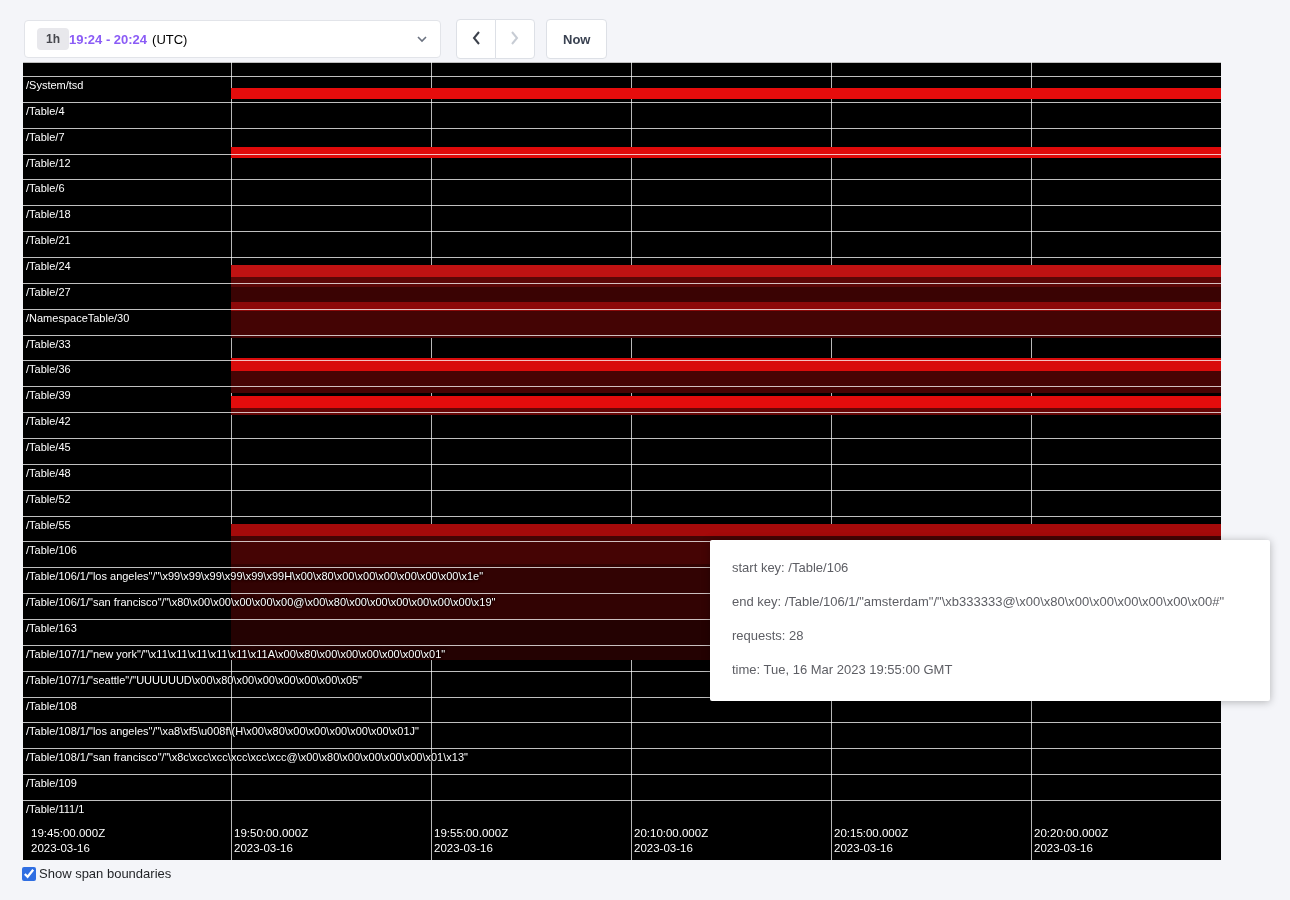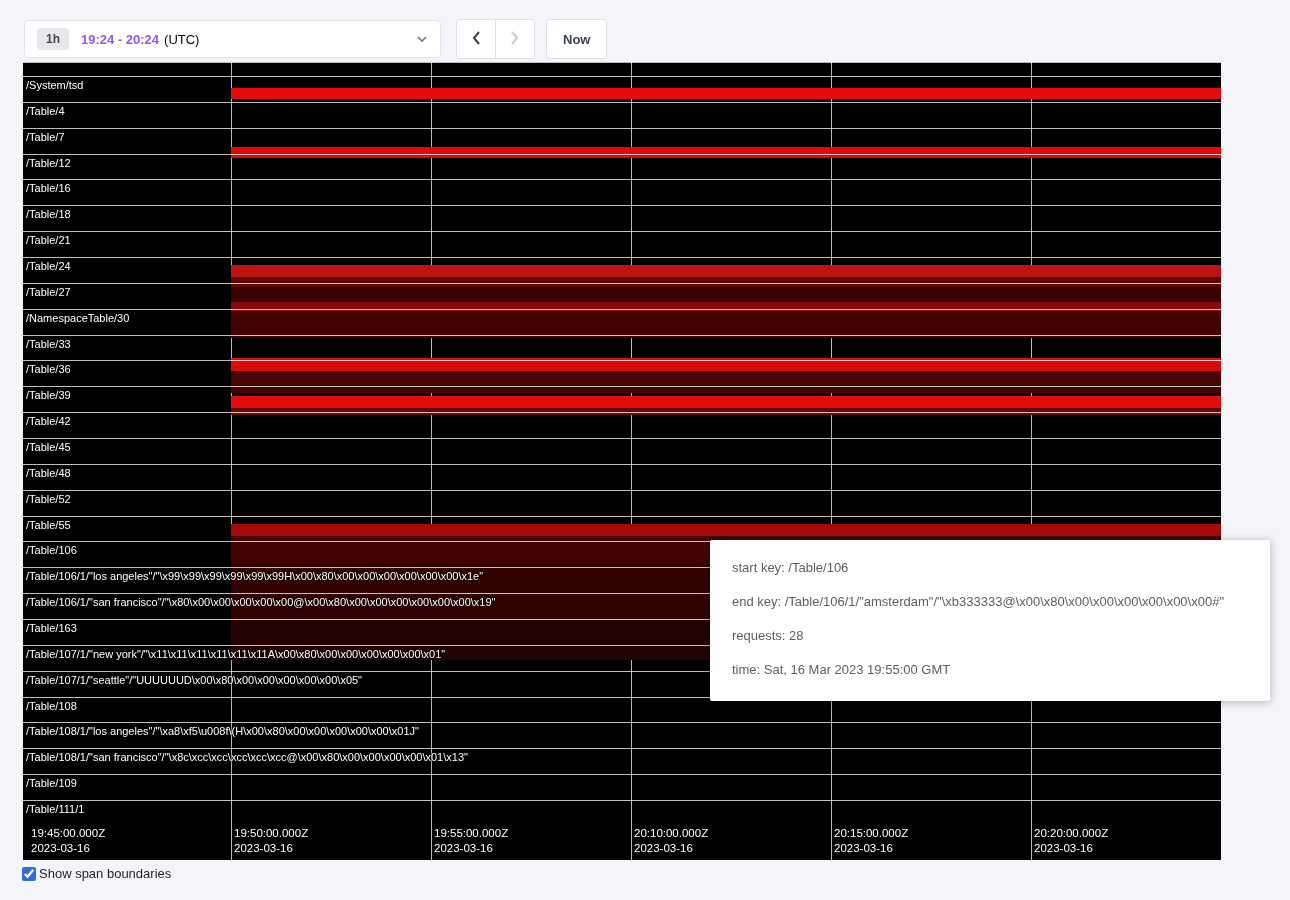--- a/index.html
+++ b/index.html
@@ -26,7 +26,7 @@
   .chip {
     background: #e8e8ec; color: #46474d;
     font-size: 12px; font-weight: 700;
-    padding: 4px 9px; border-radius: 4px; margin-right: 12px;
+    padding: 4px 9px; border-radius: 4px; 
   }
   .range { font-size: 13px; font-weight: 700; color: #8b5cf6; }
   .tz { font-size: 13px; color: #000000; margin-left: 5px; }

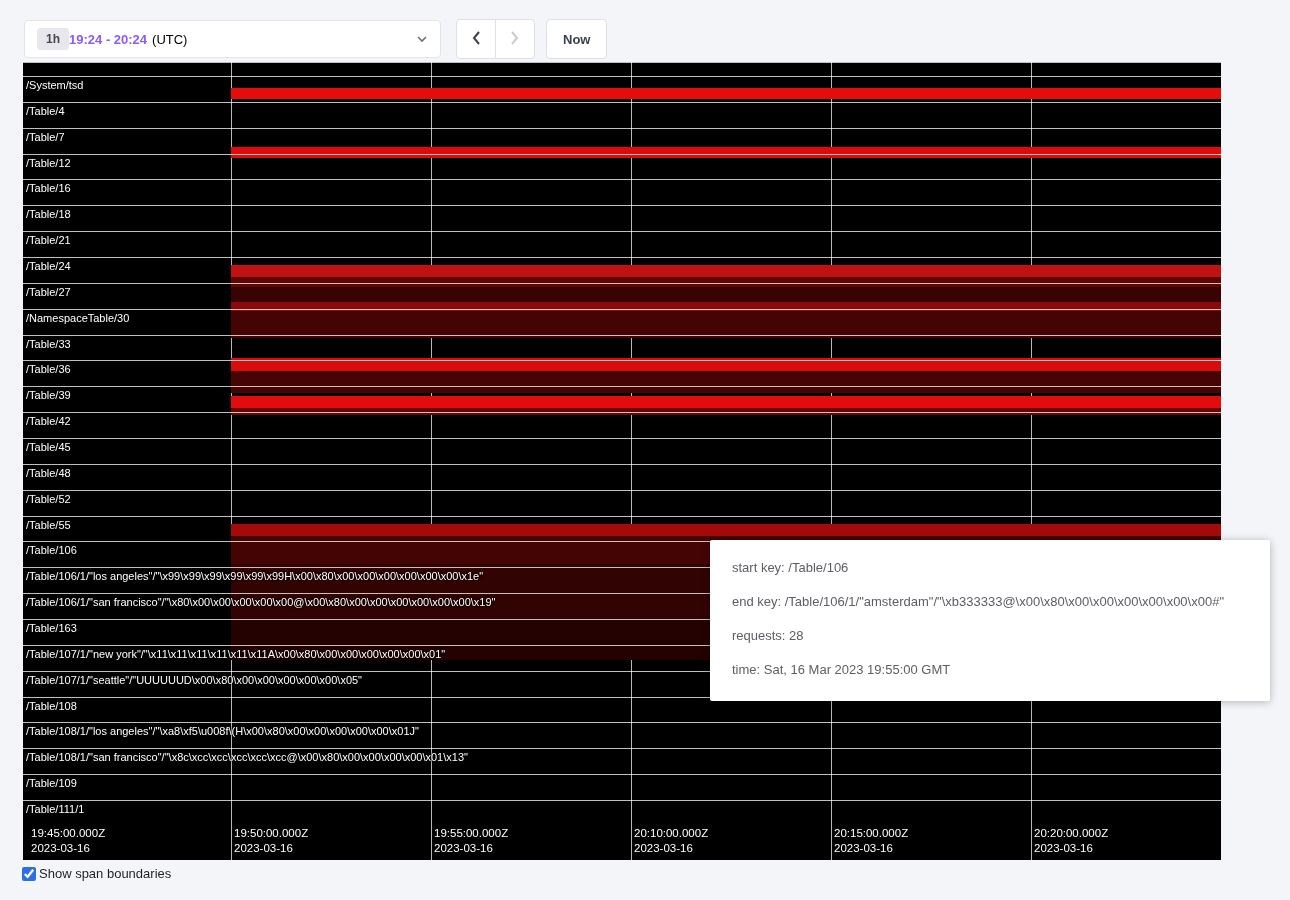--- a/index.html
+++ b/index.html
@@ -162,7 +162,7 @@
       <div class="hline" style="top: 91.571px;"></div>
       <div class="row-label" style="top: 94.571px;">/Table/12</div>
       <div class="hline" style="top: 117.428px;"></div>
-      <div class="row-label" style="top: 120.428px;">/Table/16</div>
+      <div class="row-label" style="top: 120.428px;">/Table/6</div>
       <div class="hline" style="top: 143.285px;"></div>
       <div class="row-label" style="top: 146.285px;">/Table/18</div>
       <div class="hline" style="top: 169.142px;"></div>

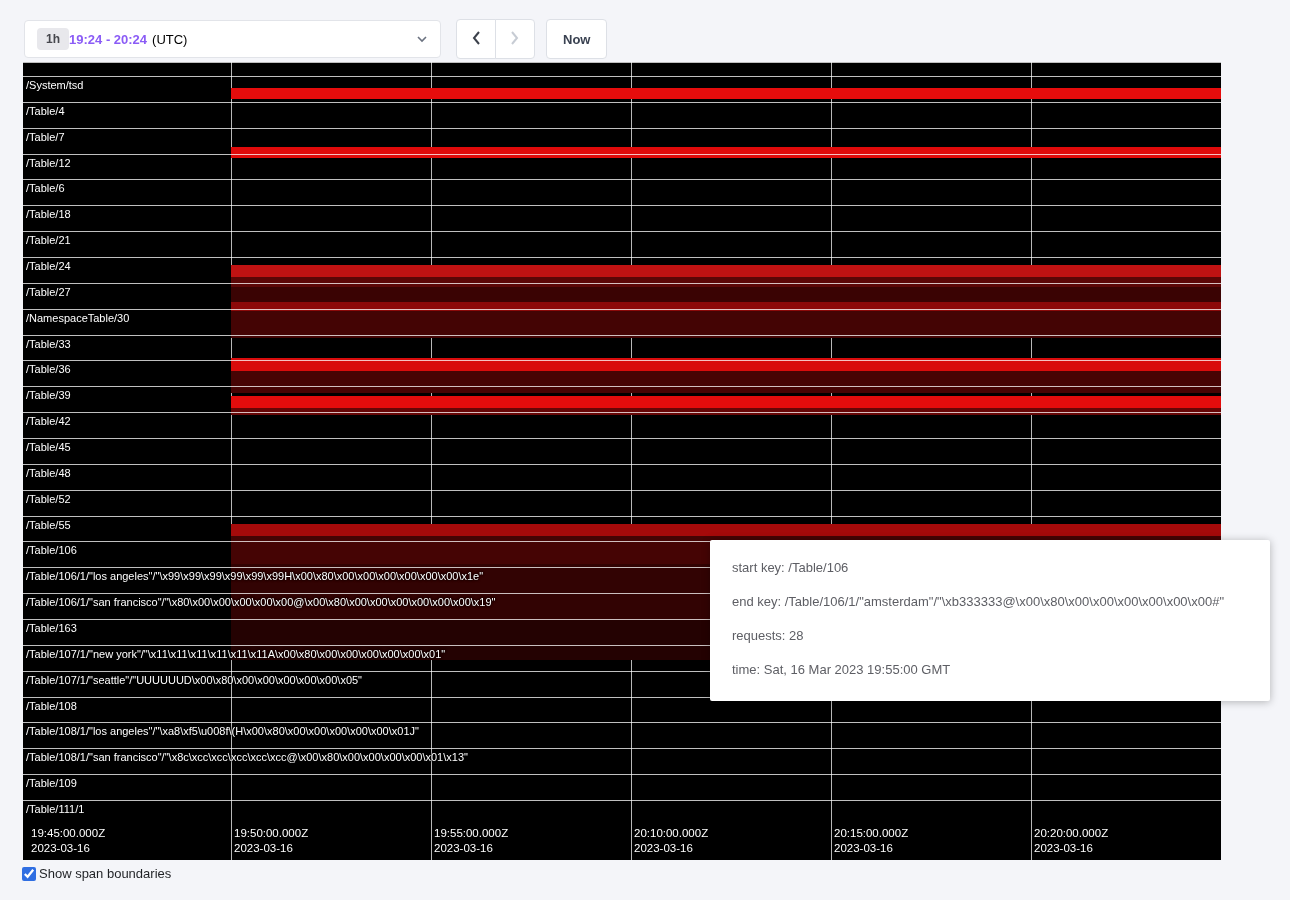--- a/index.html
+++ b/index.html
@@ -241,7 +241,7 @@
     <div class="tline">start key: /Table/106</div>
     <div class="tline">end key: /Table/106/1/"amsterdam"/"\xb333333@\x00\x80\x00\x00\x00\x00\x00\x00#"</div>
     <div class="tline">requests: 28</div>
-    <div class="tline">time: Sat, 16 Mar 2023 19:55:00 GMT</div>
+    <div class="tline">time: Tue, 16 Mar 2023 19:55:00 GMT</div>
   </div>
 
   <div class="footer">

